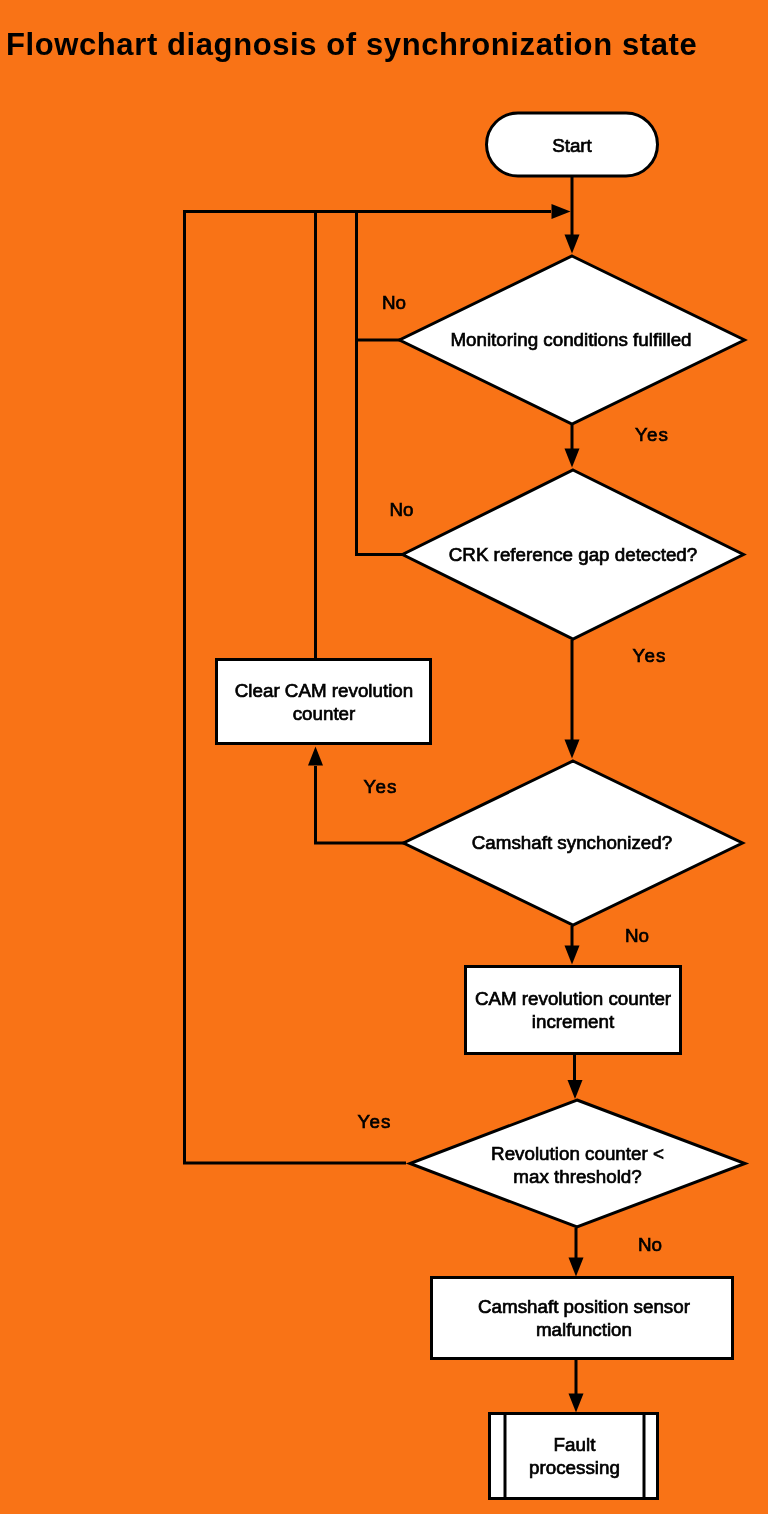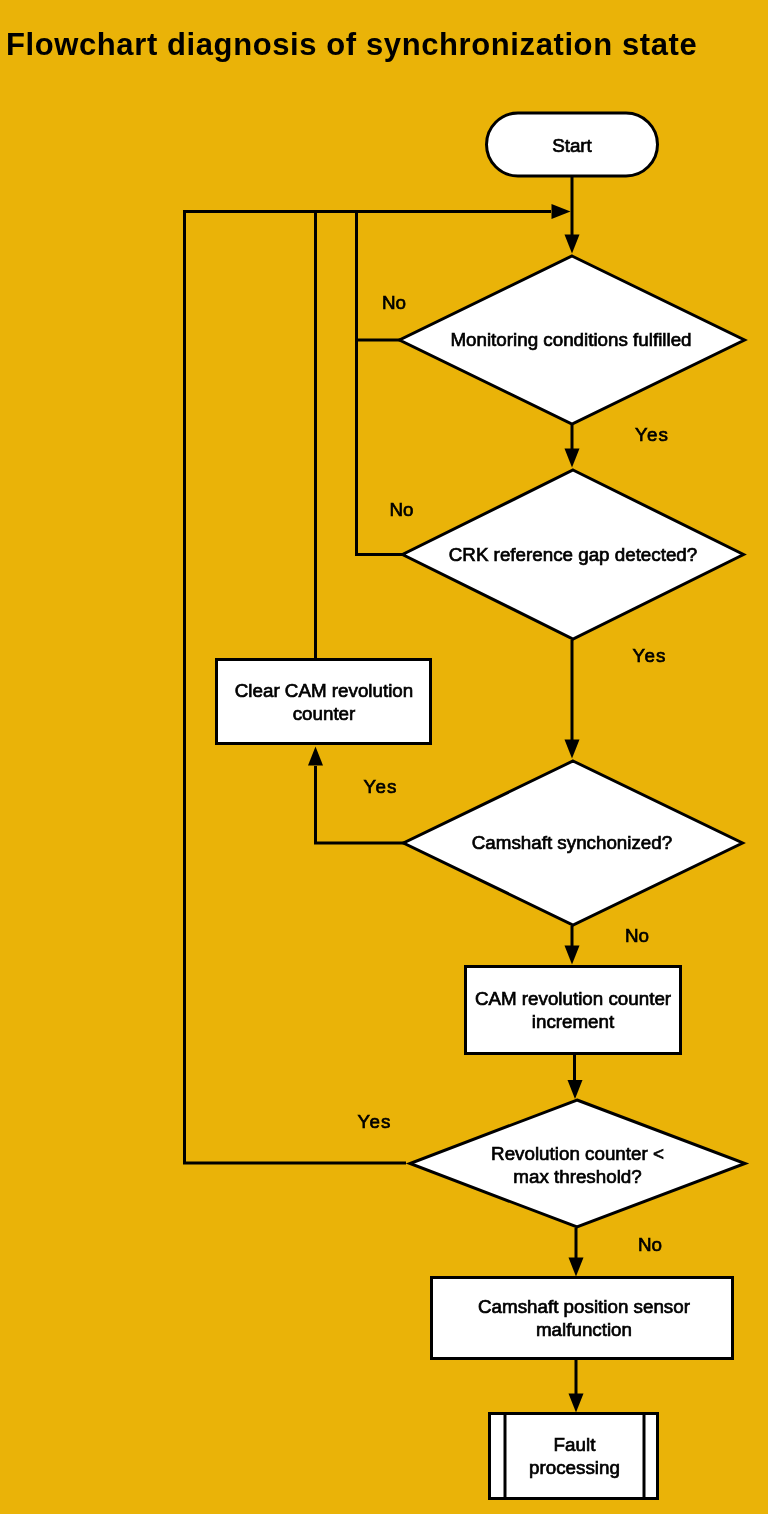--- a/index.html
+++ b/index.html
@@ -3,7 +3,7 @@
 <meta charset="utf-8">
 <style>
   html,body{margin:0;padding:0;background:#ffffff;}
-  #page{width:768px;height:1514px;position:relative;background:#eab308;overflow:hidden;}
+  #page{width:768px;height:1514px;position:relative;background:#f97316;overflow:hidden;}
   svg{display:block;}
   text{font-family:"Liberation Sans",sans-serif;fill:#000;}
 </style>

